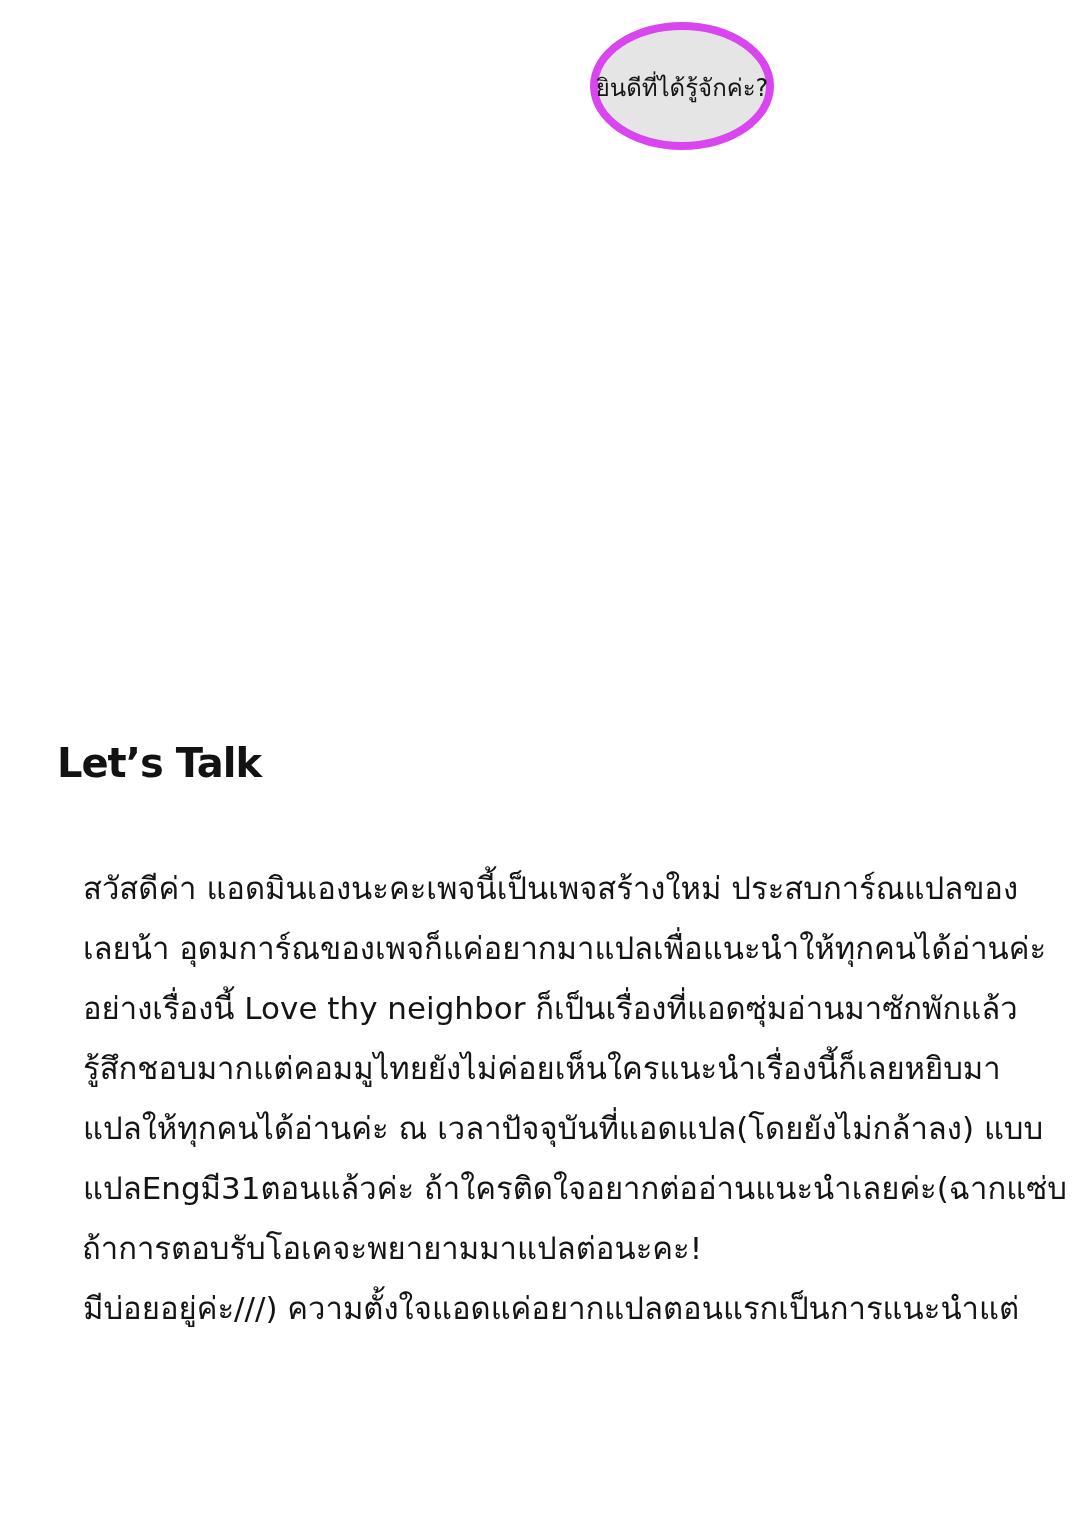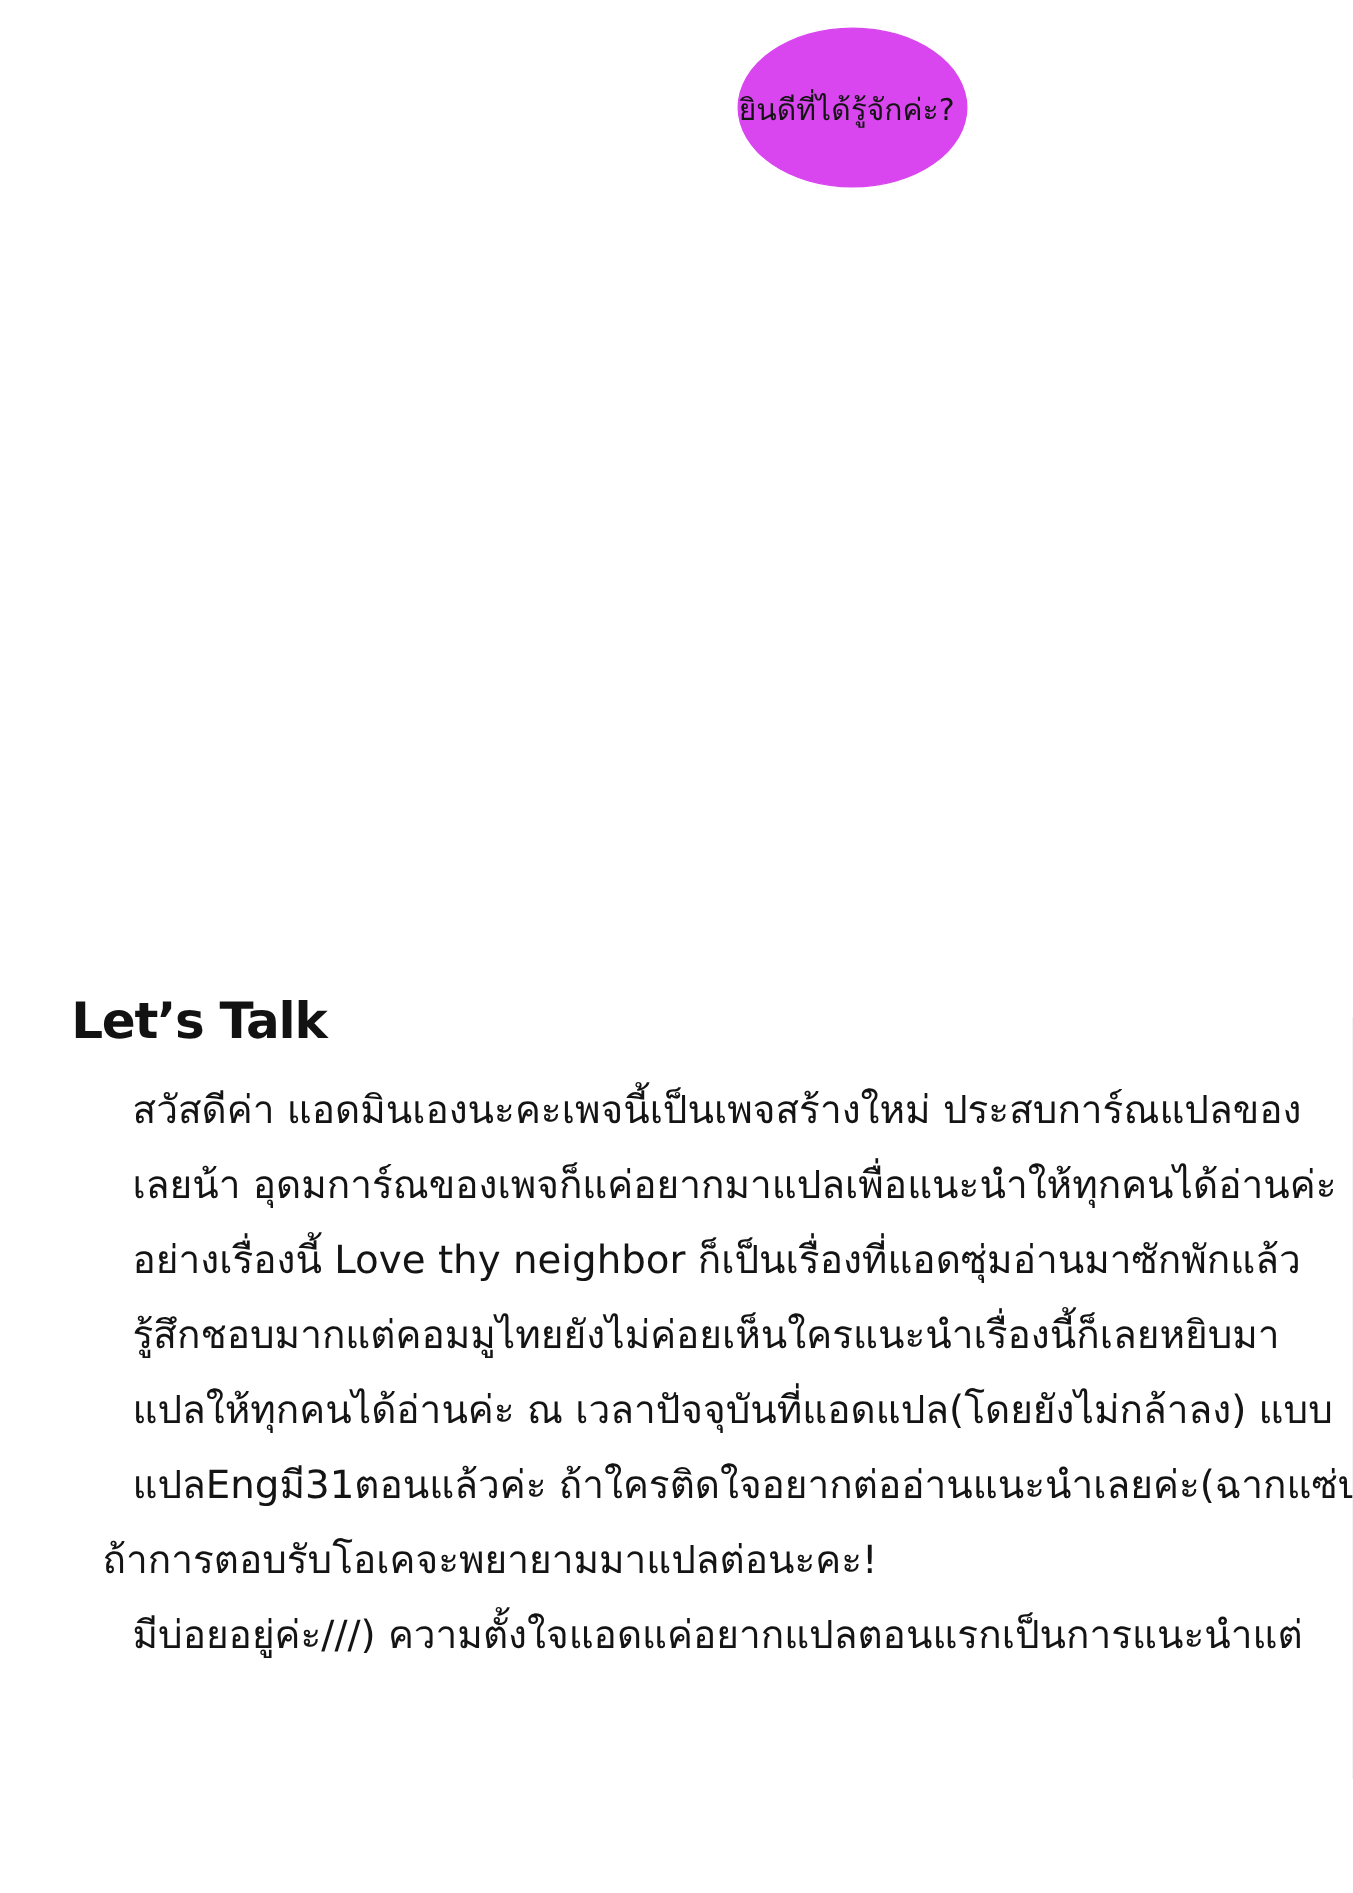--- a/index.html
+++ b/index.html
@@ -22,11 +22,12 @@
     top: 22px;
     width: 184px;
     height: 128px;
-    border: 1px solid #d946ef;
+    border: 8px solid #d946ef;
     border-radius: 50%;
-    background: #d946ef;
+    background: #e5e5e5;
     display: flex;
     align-items: center;
+    justify-content: center;
   }
   .speech-bubble-text {
     font-size: 24px;

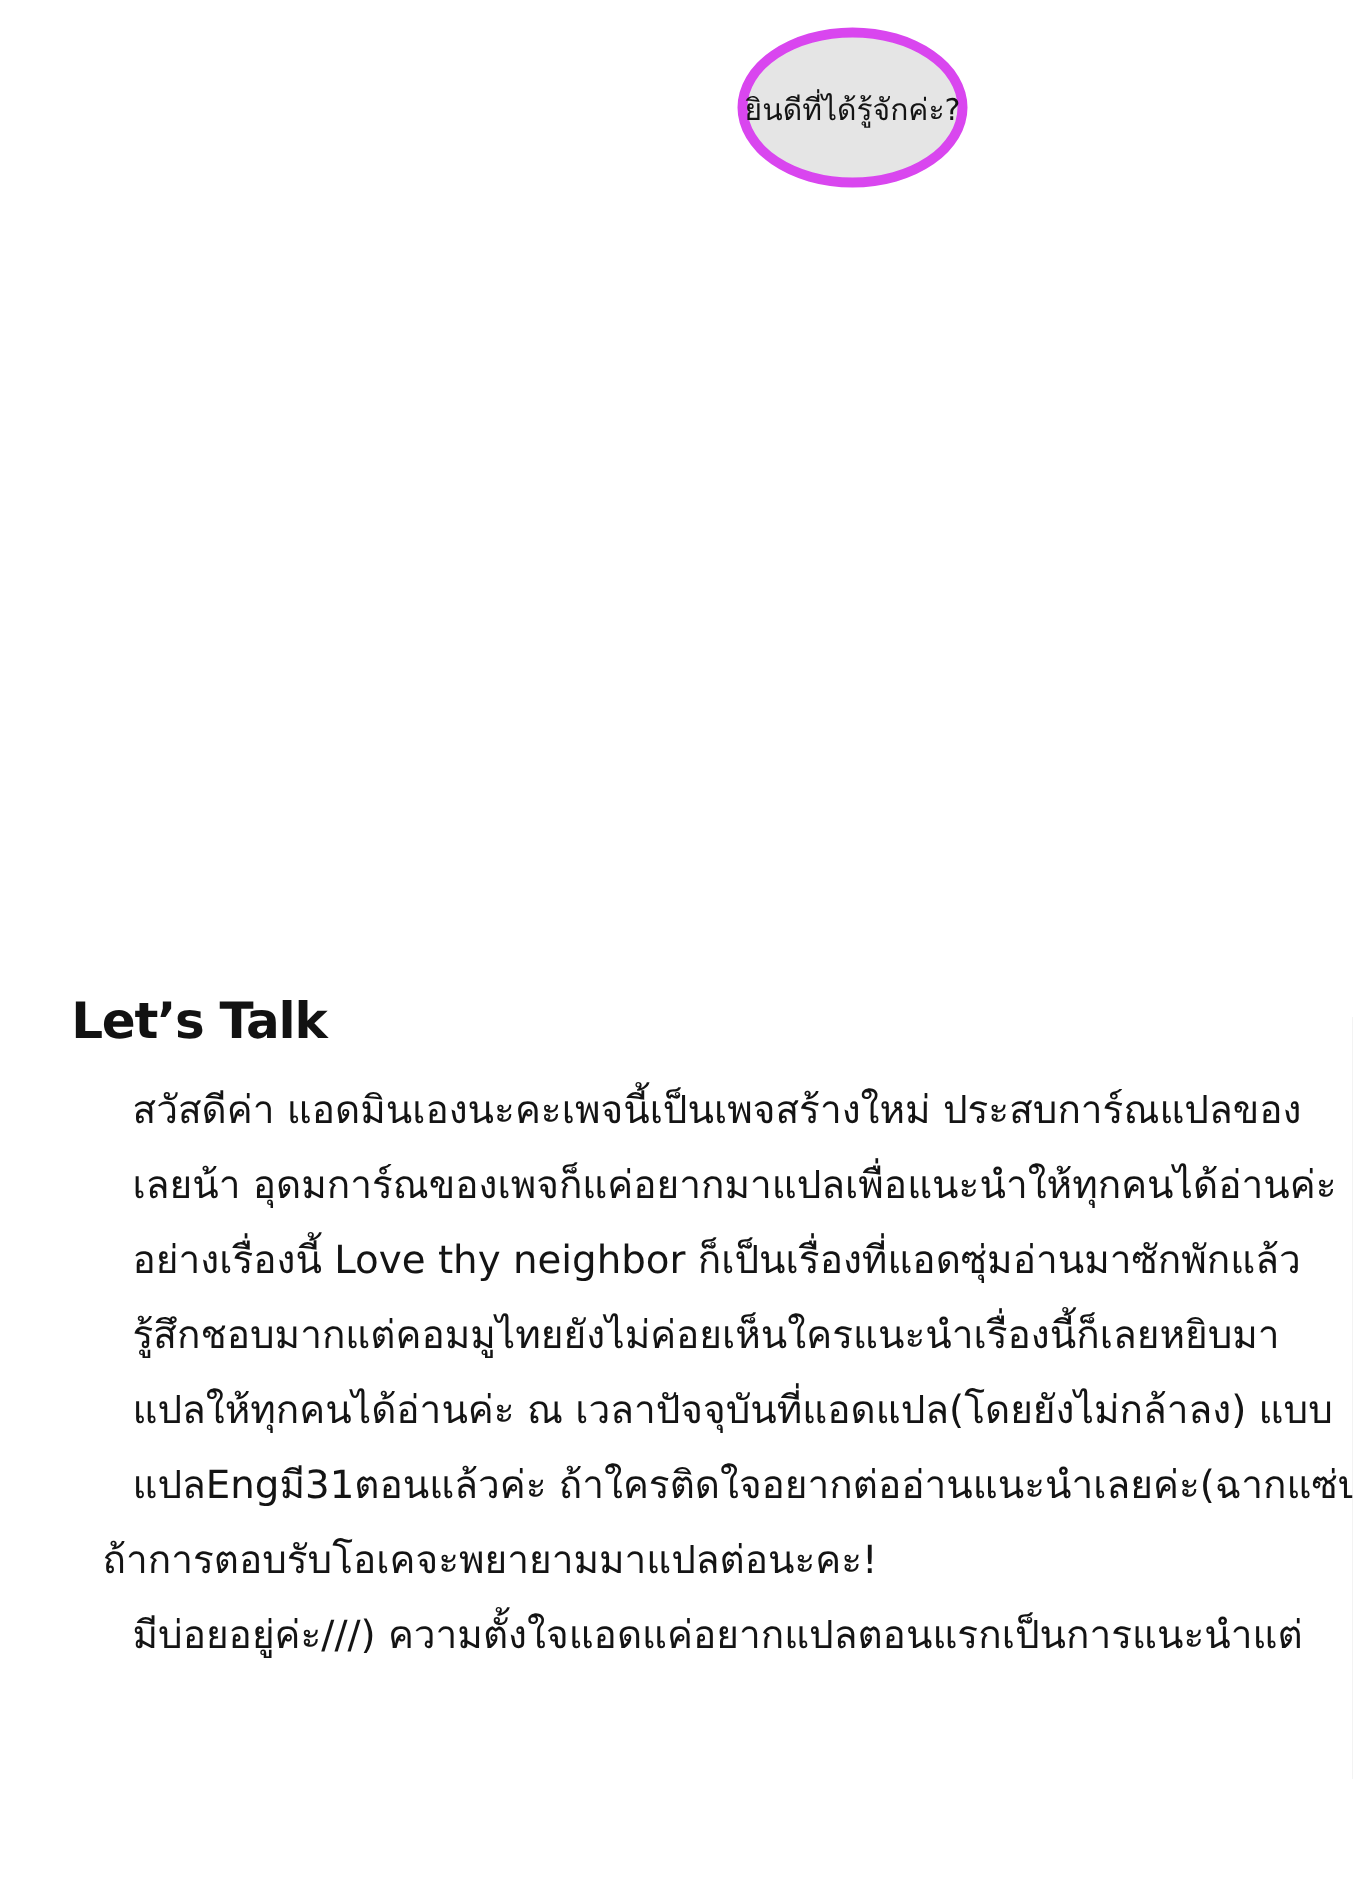--- a/index.html
+++ b/index.html
@@ -41,7 +41,7 @@
   .section-heading {
     position: absolute;
     left: 57px;
-    top: 794px;
+    top: 740px;
     font-size: 40px;
     font-weight: bold;
     letter-spacing: -1px;

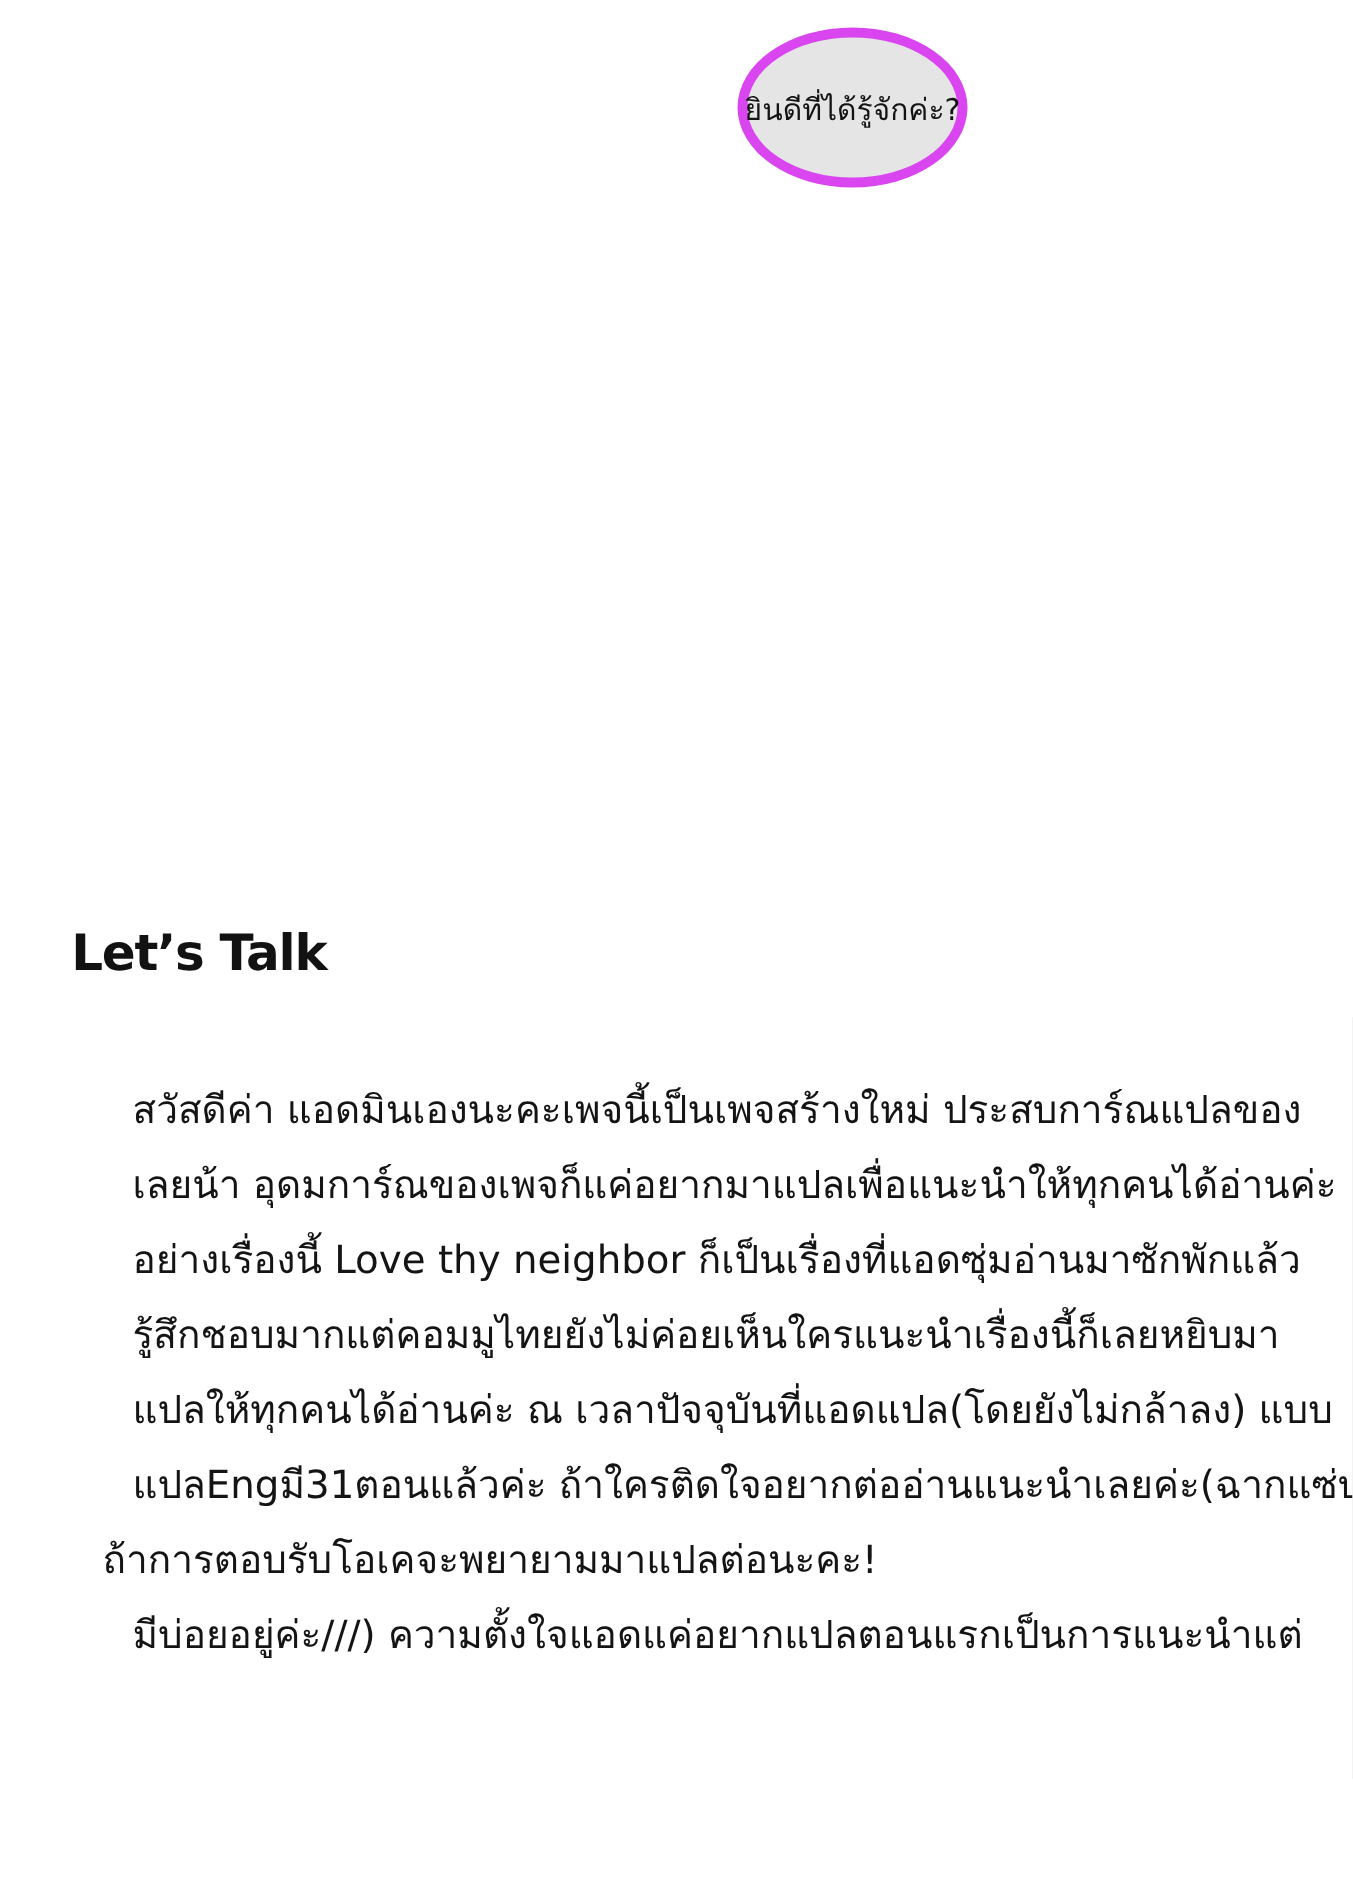--- a/index.html
+++ b/index.html
@@ -58,7 +58,7 @@
   .note-line {
     height: 60px;
     line-height: 60px;
-    margin-left: 106px;
+    margin-left: 83px;
     font-size: 31px;
     white-space: nowrap;
     color: #141414;

